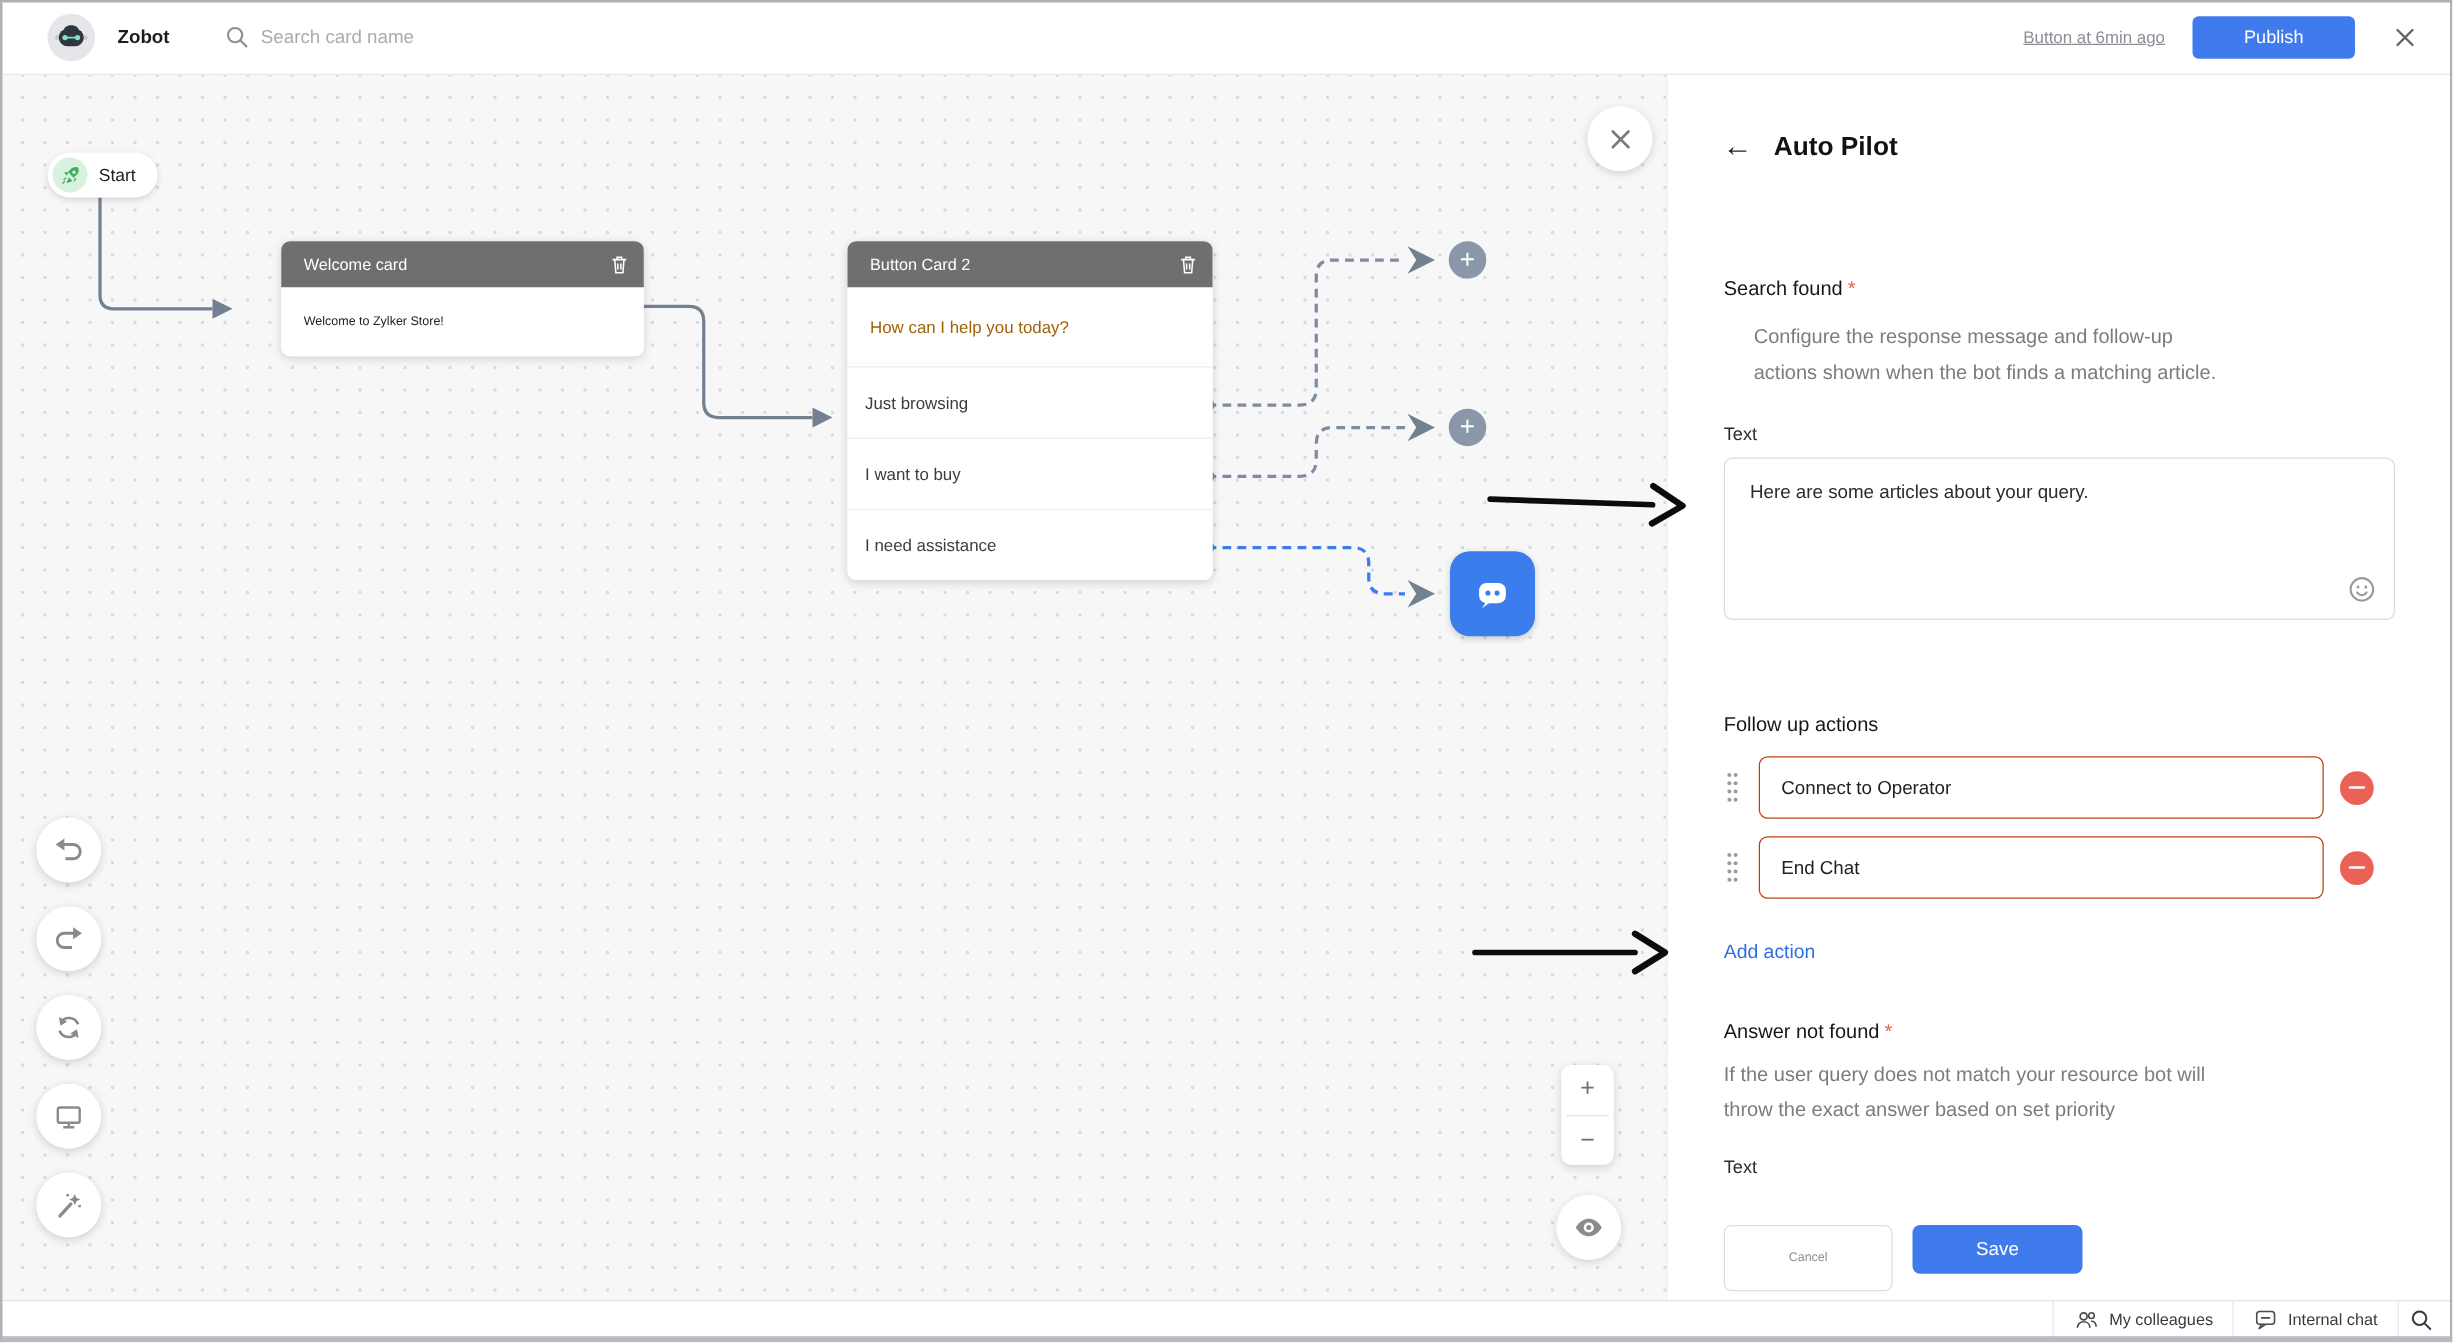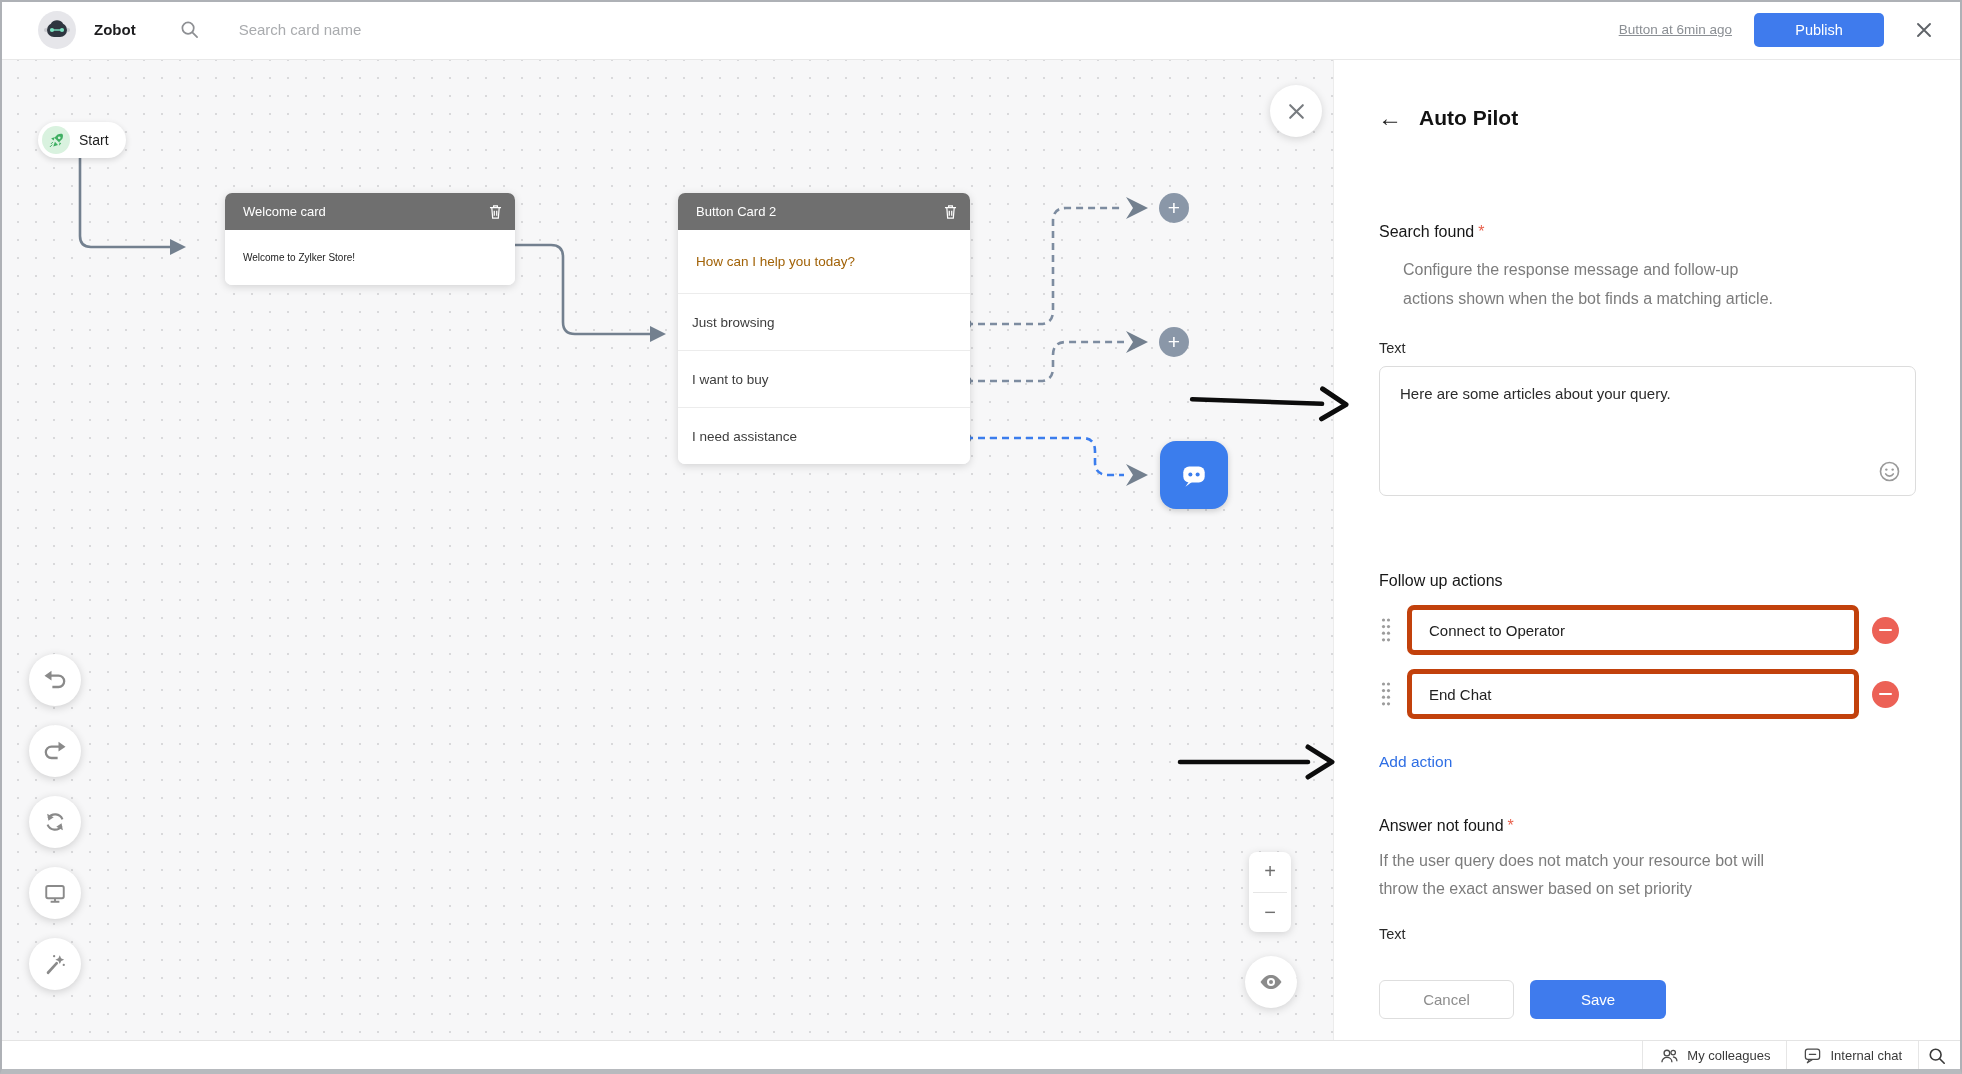--- a/index.html
+++ b/index.html
@@ -11,7 +11,7 @@
   header { position:absolute; left:0; top:0; width:1962px; height:60px; background:#fff; border-bottom:1px solid #e8e8e8; display:flex; align-items:center; z-index:20; }
   .bot-avatar { width:38px; height:38px; border-radius:50%; background:#e6e6ea; margin-left:38px; display:flex; align-items:center; justify-content:center; }
   .app-name { font-size:15px; font-weight:700; color:#1d1d1f; margin-left:18px; }
-  .search-wrap { display:flex; align-items:center; margin-left:44px;gap:30px; }
+  .search-wrap { display:flex; align-items:center; margin-left:44px; }
   .search-wrap input { border:none; outline:none; font-size:15px; color:#333; width:260px; margin-left:10px; font-family:"Liberation Sans", sans-serif; }
   .search-wrap input::placeholder { color:#a9abae; }
   .header-right { margin-left:auto; display:flex; align-items:center; margin-right:28px; }

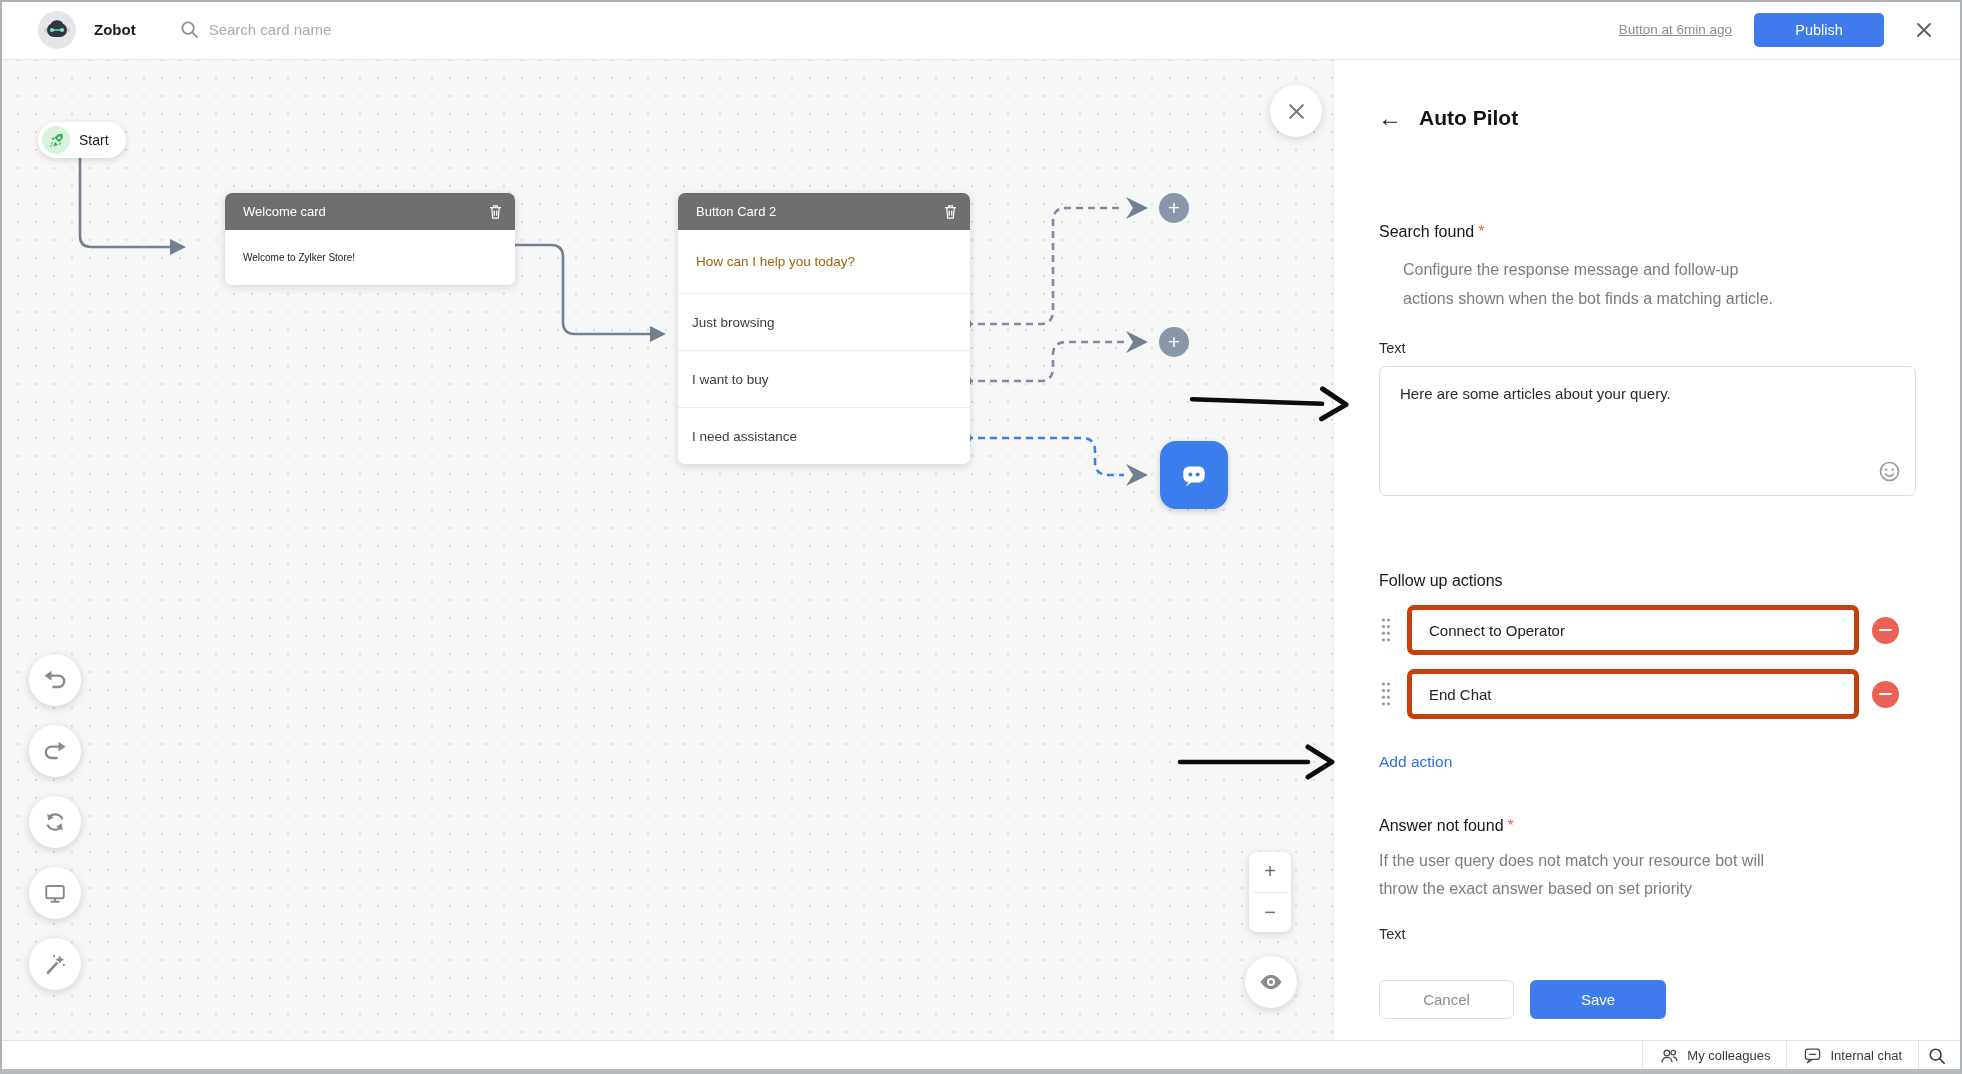--- a/index.html
+++ b/index.html
@@ -71,7 +71,7 @@
 
   .action-row { position:absolute; left:45px; width:537px; height:50px; display:flex; align-items:center; }
   .drag-handle { width:14px; display:flex; justify-content:center; cursor:grab; }
-  .action-box { margin-left:14px; width:452px; height:50px; border:5px solid #c2410c; border-radius:7px; display:flex; align-items:center; padding-left:17px; font-size:15px; color:#222; background:#fff; cursor:pointer; }
+  .action-box { margin-left:14px; width:452px; height:50px; border:1px solid #c2410c; border-radius:7px; display:flex; align-items:center; padding-left:17px; font-size:15px; color:#222; background:#fff; cursor:pointer; }
   .remove-btn { margin-left:13px; width:27px; height:27px; border-radius:50%; background:#ec6156; display:flex; align-items:center; justify-content:center; cursor:pointer; }
   .remove-btn i { display:block; width:13px; height:2.6px; background:#fff; border-radius:2px; }
   .add-action { position:absolute; left:45px; font-size:15.5px; color:#2e6ee4; cursor:pointer; }

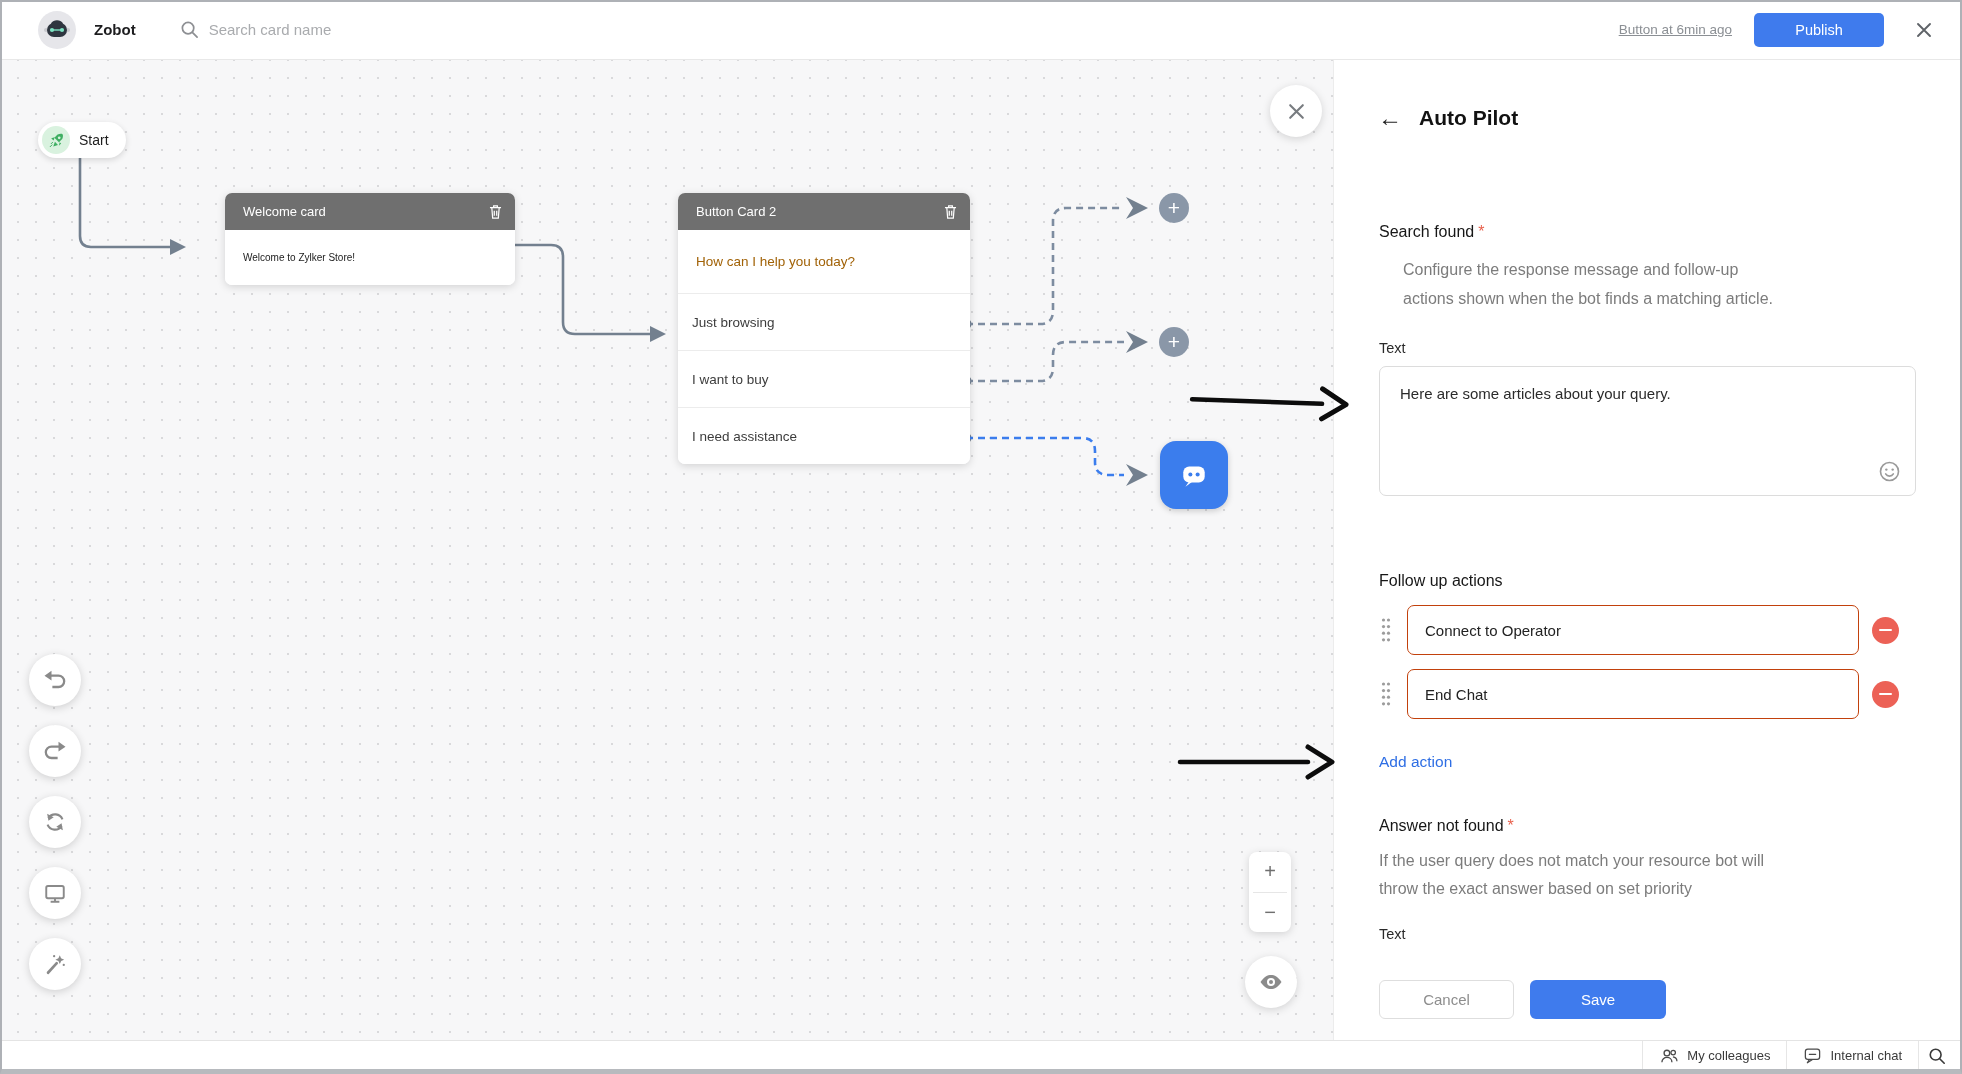--- a/index.html
+++ b/index.html
@@ -77,7 +77,7 @@
   .add-action { position:absolute; left:45px; font-size:15.5px; color:#2e6ee4; cursor:pointer; }
 
   .panel-footer { position:absolute; left:45px; top:920px; display:flex; }
-  .cancel-btn { width:135px; height:39px; background:#fff; border:1px solid #dedede; border-radius:6px; color:#8d8d8d; font-size:15px; cursor:pointer; font-family:"Liberation Sans", sans-serif; }
+  .cancel-btn { width:135px; height:53px; background:#fff; border:1px solid #dedede; border-radius:6px; color:#8d8d8d; font-size:10px; cursor:pointer; font-family:"Liberation Sans", sans-serif; }
   .save-btn { width:136px; height:39px; margin-left:16px; background:#3f7bed; border:none; border-radius:6px; color:#fff; font-size:15px; font-weight:500; cursor:pointer; font-family:"Liberation Sans", sans-serif; }
 
   

